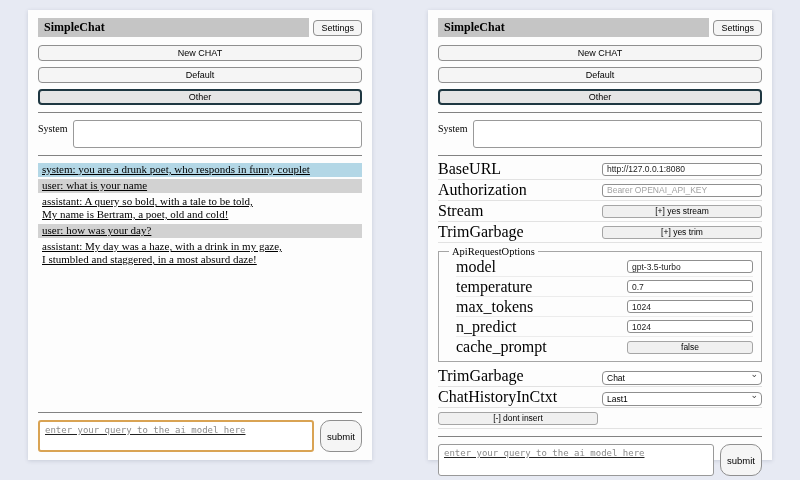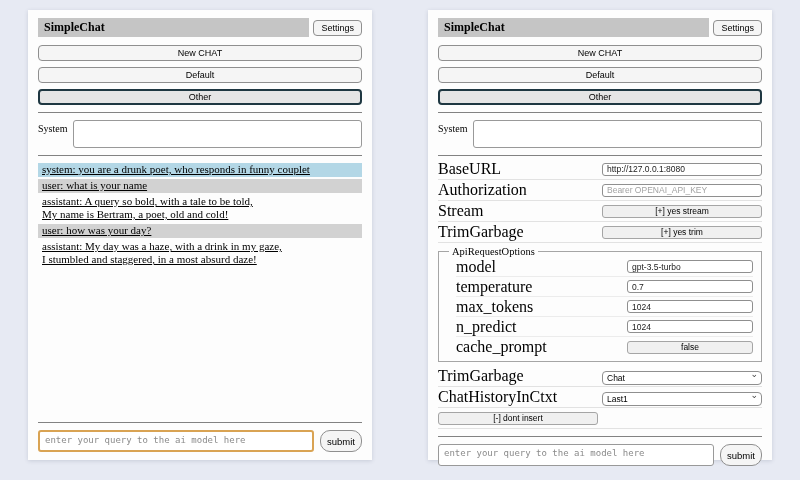--- a/index.html
+++ b/index.html
@@ -76,7 +76,7 @@
   .spacer { flex: 1; }
   
   .query-row { display: flex; gap: 6px; margin-top: 7px; align-items: stretch; }
-  .query-ta { flex: 1; height: 22px; }
+  .query-ta { flex: 1; height: 32px; text-decoration: underline; }
   .query-ta.focused { border: 2px solid #d9a353; }
   .submit-btn {
     font-family: "Liberation Sans", sans-serif;

